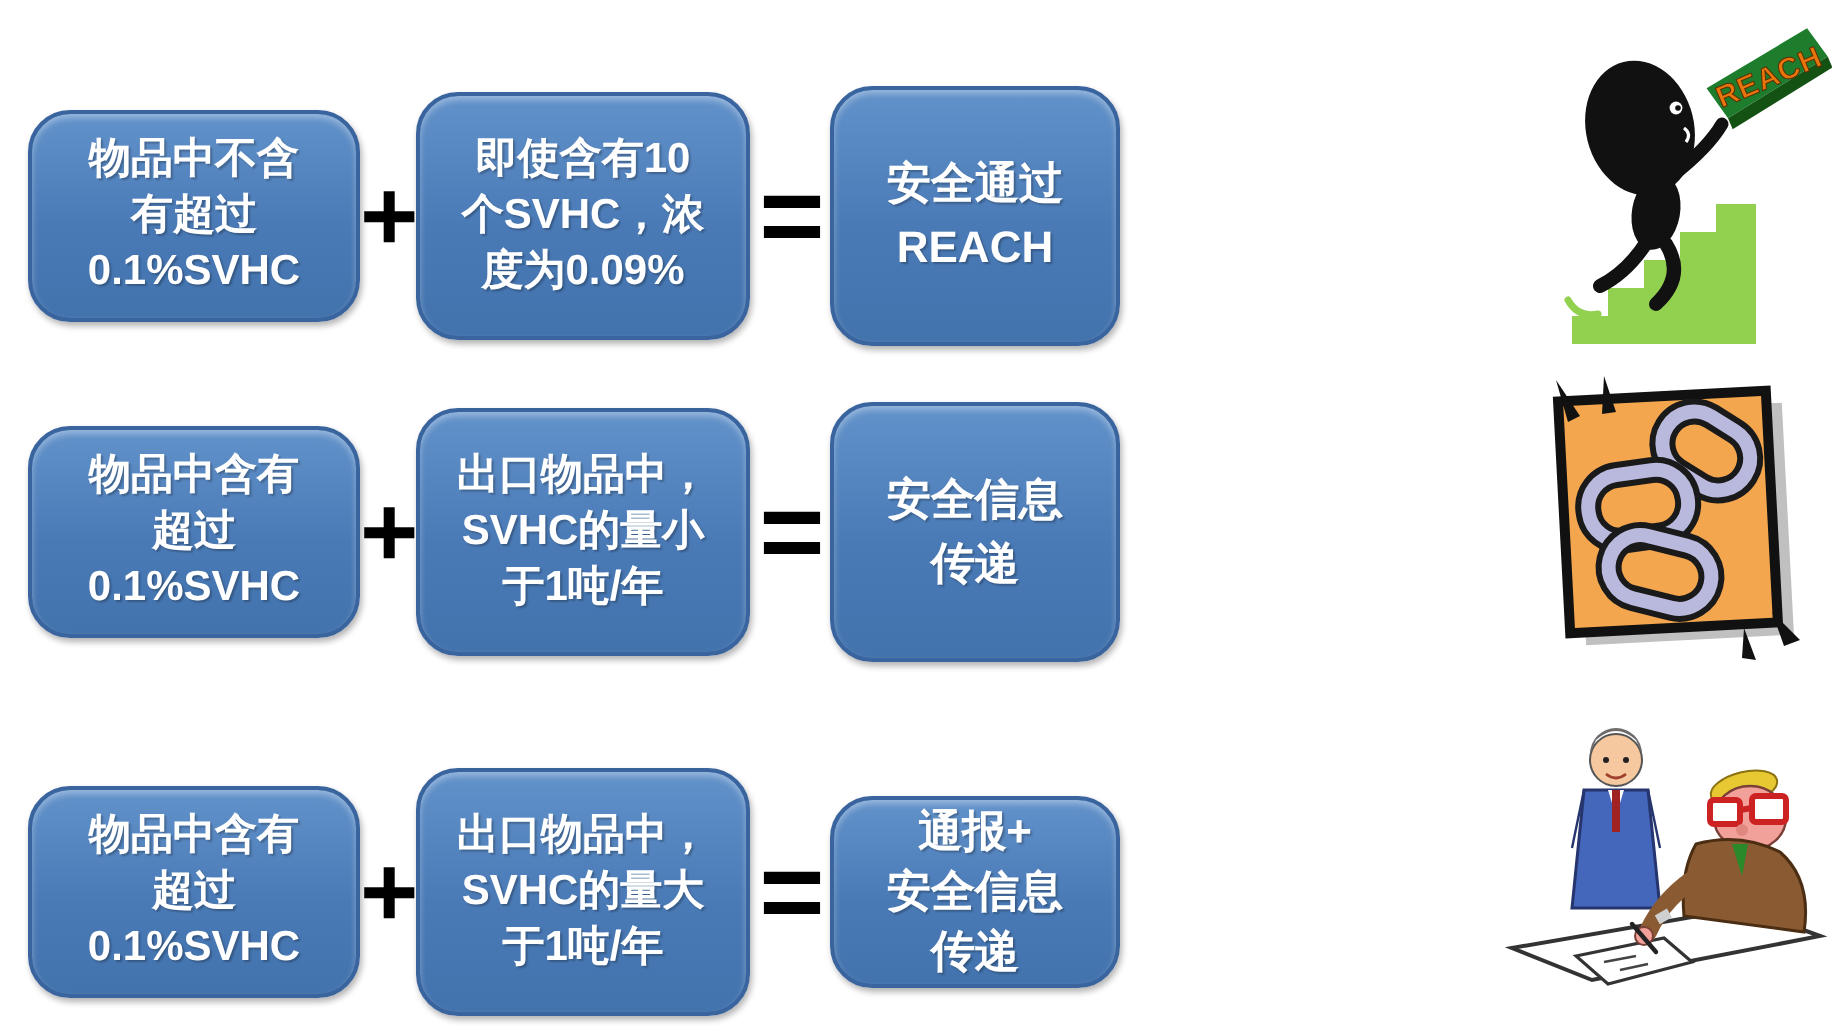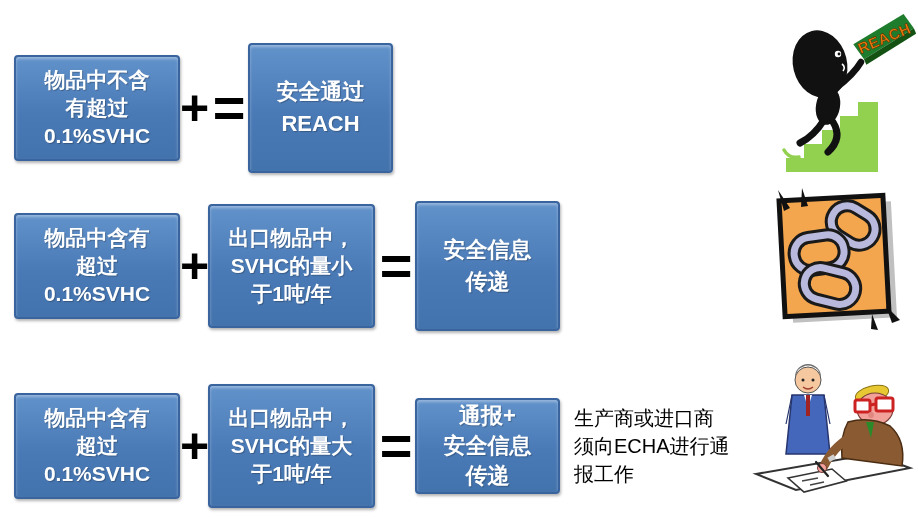--- a/index.html
+++ b/index.html
@@ -15,7 +15,7 @@
   .row2{top:198px;height:136px}
   .row3{top:380px;height:132px}
   .bx{
-    border-radius:4px;
+    border-radius:21px;
     background:linear-gradient(180deg,#6292ca 0%,#4a7ab6 55%,#4373ad 100%);
     border:2px solid #3a649e;
     box-shadow:inset 0 2px 3px rgba(255,255,255,.35),1px 2px 3px rgba(0,0,0,.3);

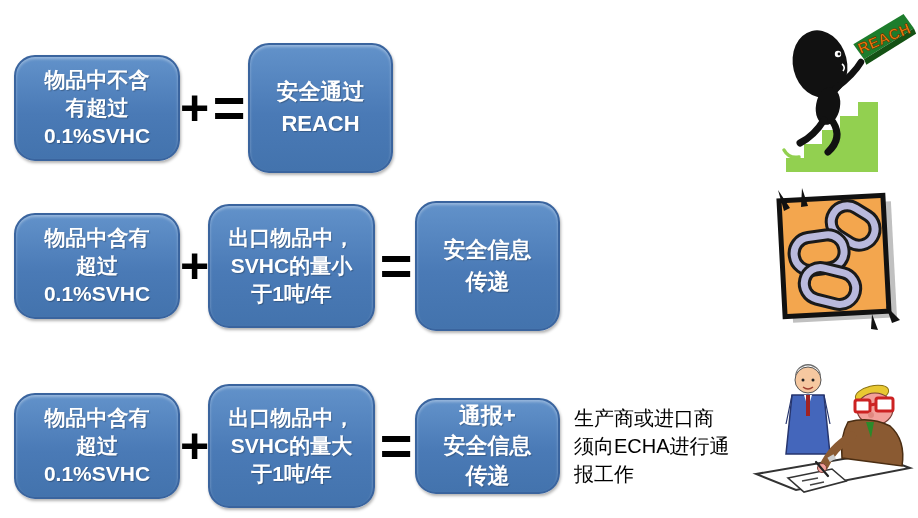--- a/index.html
+++ b/index.html
@@ -50,6 +50,9 @@
 有超过
 0.1%SVHC</div>
   <div class="op">+</div>
+  <div class="bx b2">即使含有10
+个SVHC，浓
+度为0.09%</div>
   <div class="op eq">=</div>
   <div class="bx b3">安全通过
 REACH</div>

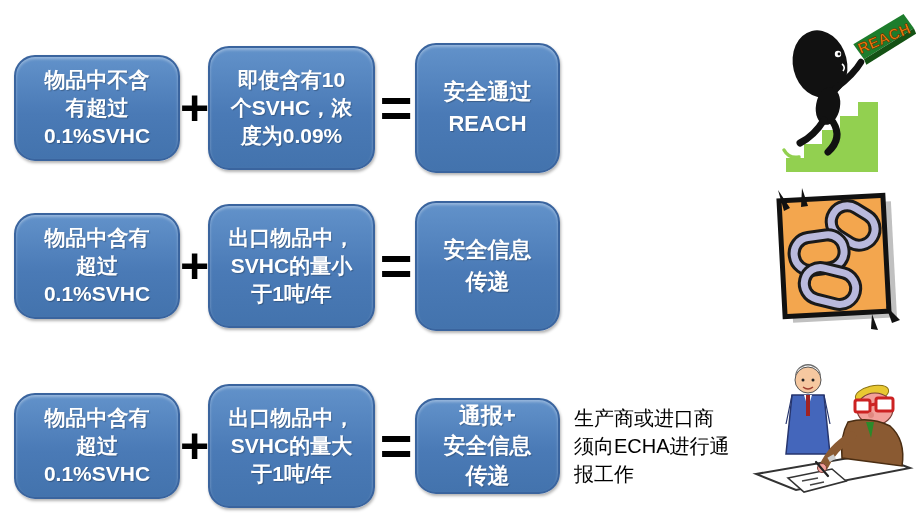--- a/index.html
+++ b/index.html
@@ -83,9 +83,6 @@
   <div class="bx b3">通报+
 安全信息
 传递</div>
-  <div class="note">生产商或进口商
-须向ECHA进行通
-报工作</div>
 </div>
 
 <div class="art" id="art1">

